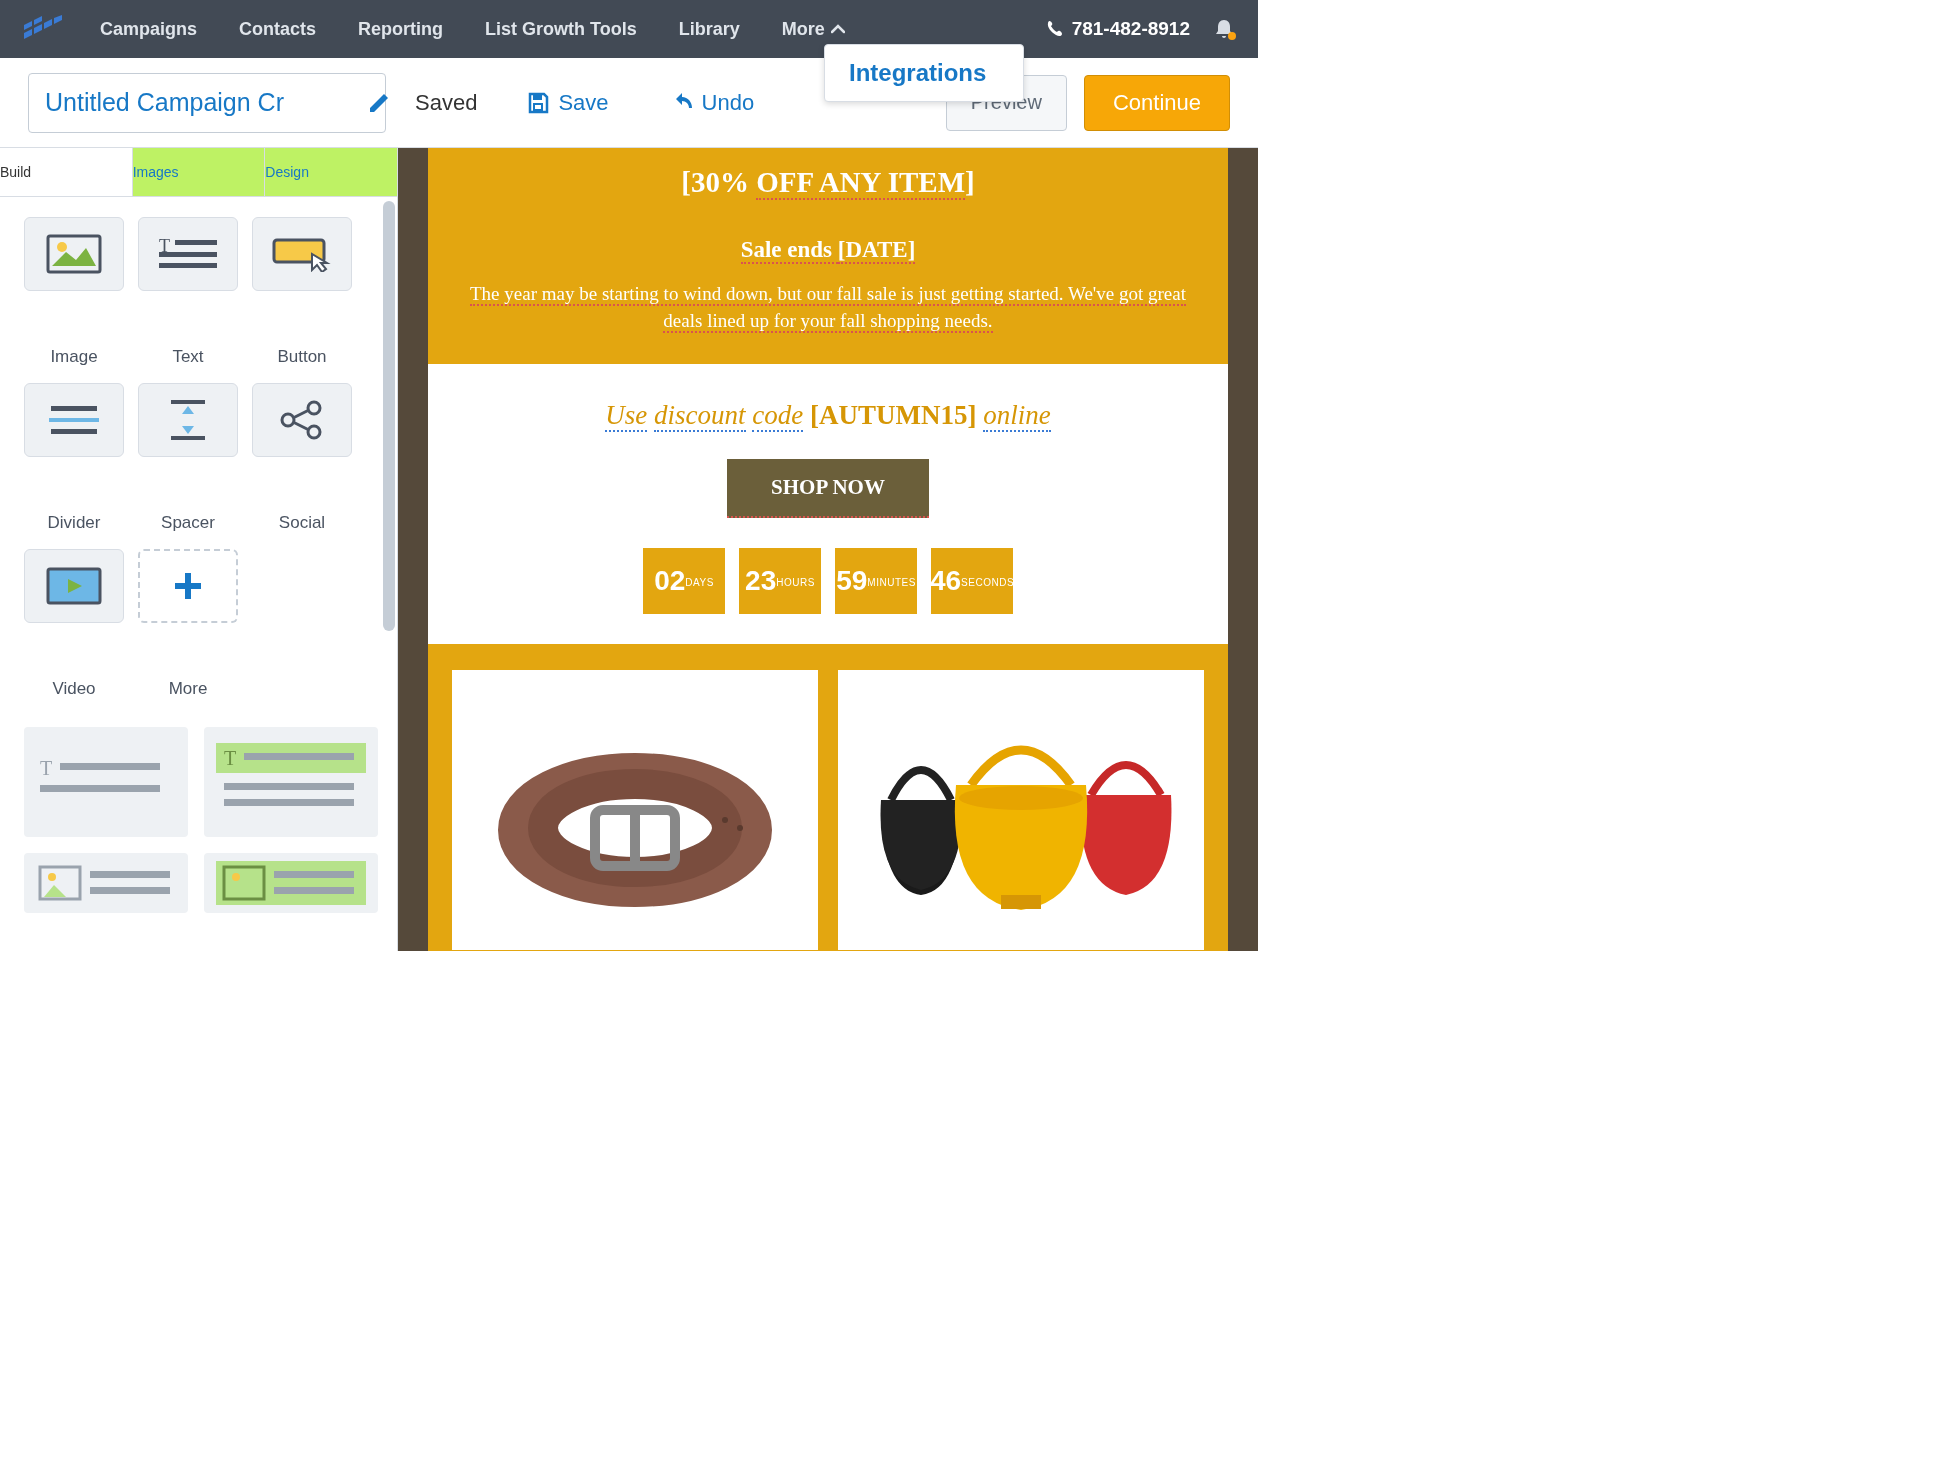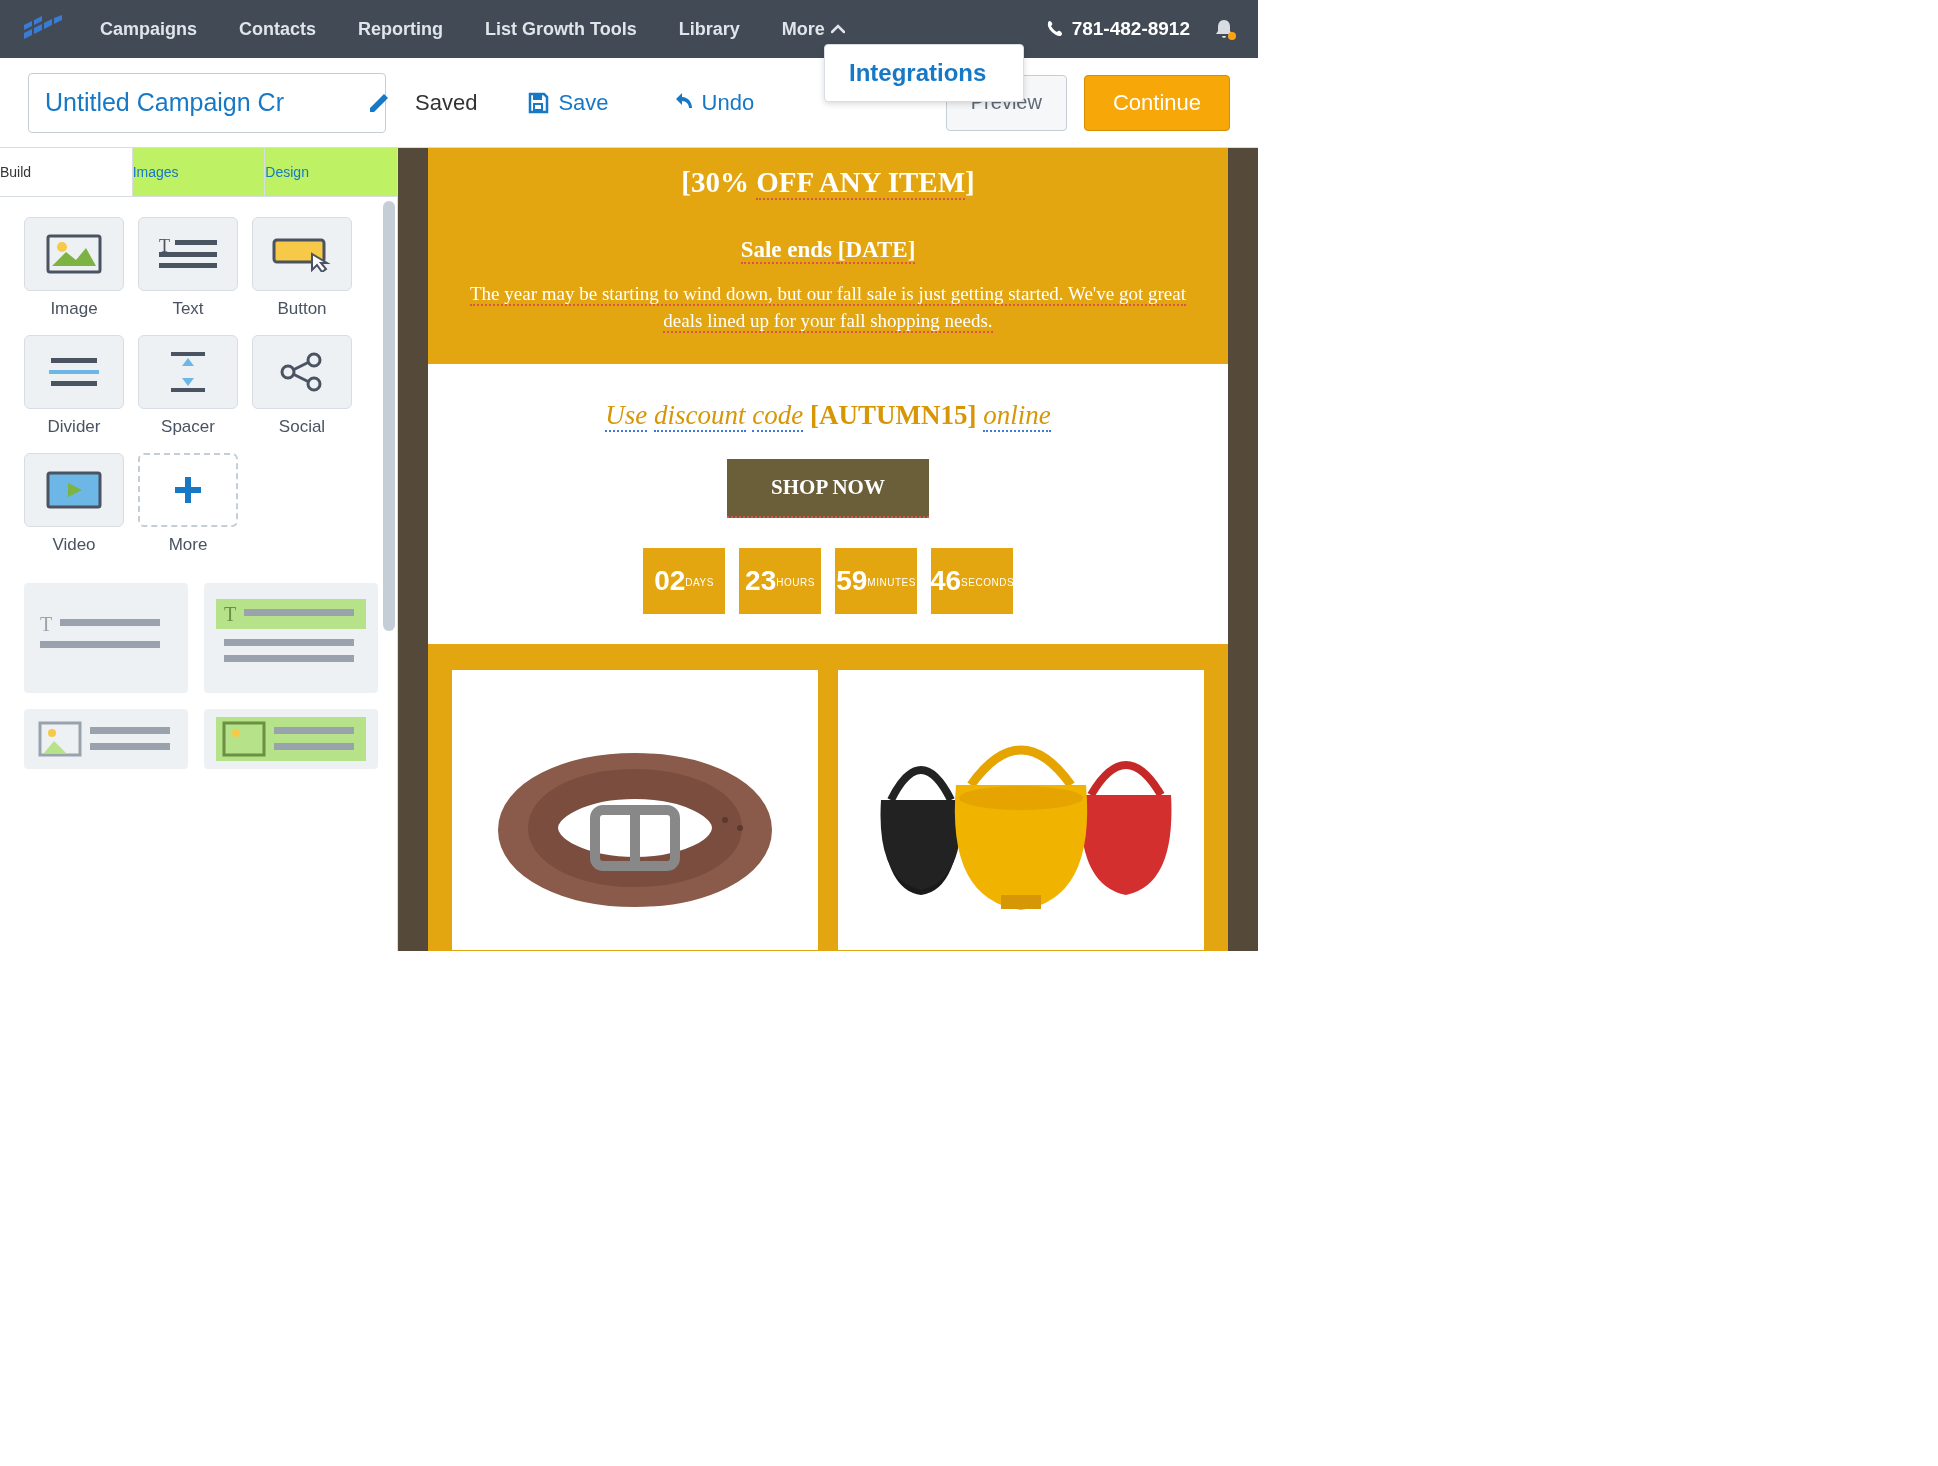--- a/index.html
+++ b/index.html
@@ -43,7 +43,7 @@
 .block-tile { display: flex; flex-direction: column; align-items: center; gap: 8px; cursor: grab; }
 .tile-icon { width: 100px; height: 74px; background: #eef1f4; border: 1px solid #d8dde4; border-radius: 6px; display: flex; align-items: center; justify-content: center; }
 .tile-icon.more { background: #fff; border: 2px dashed #c5cdd6; }
-.tile-label { font-size: 17px; color: #4a5361; }
+.tile-label { font-size: 17px; color: #4a5361; margin-top: 48px; }
 .layouts-heading { font-size: 19px; font-weight: 600; color: #333; background: #eef1f4; padding: 12px 24px; margin: 0 -24px 16px -24px; border-top: 1px solid #d8dde4; border-bottom: 1px solid #d8dde4; }
 .layout-grid { display: grid; grid-template-columns: repeat(2, 1fr); gap: 16px; }
 .layout-tile { height: 110px; background: #eef1f4; border-radius: 4px; cursor: grab; display: flex; align-items: center; justify-content: center; padding: 12px; }

